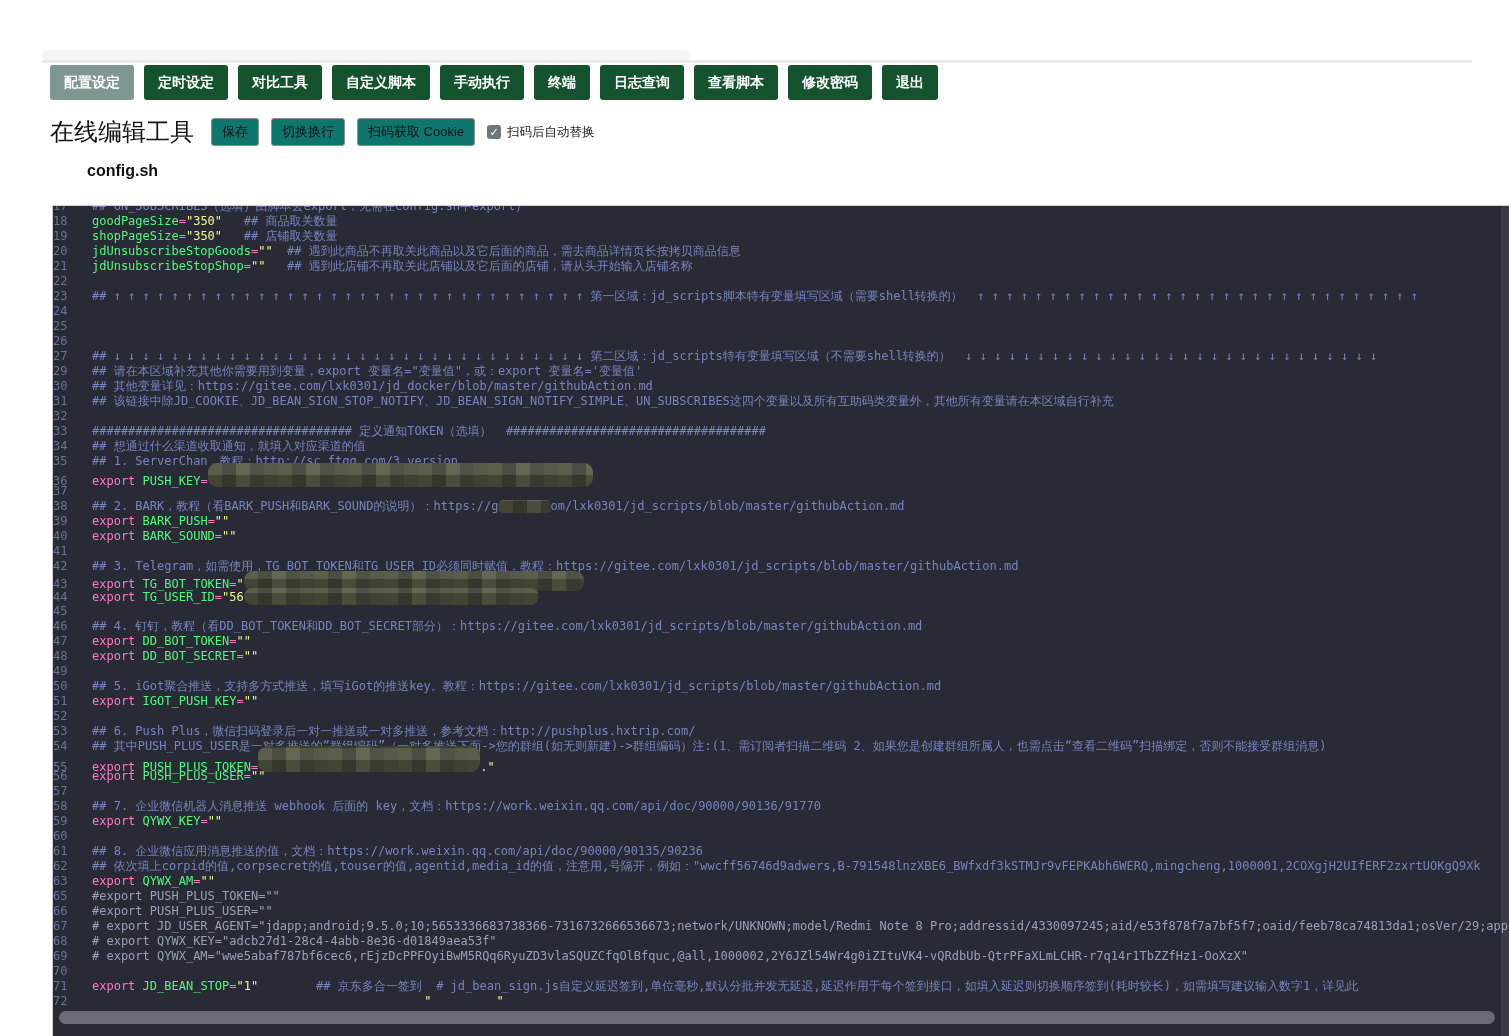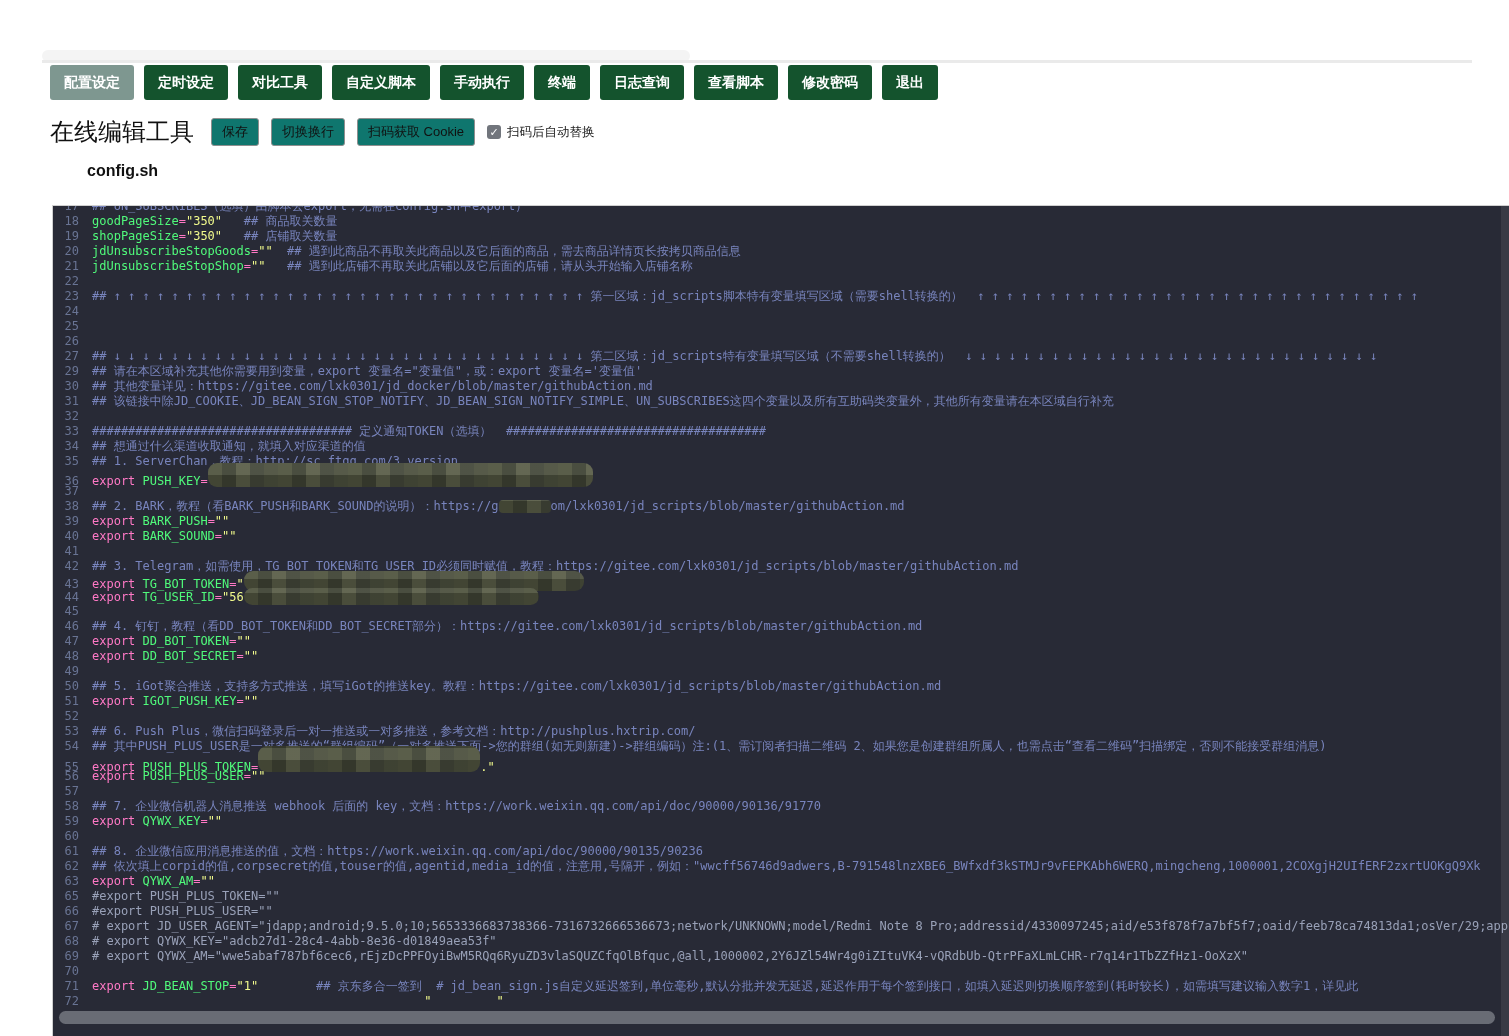--- a/index.html
+++ b/index.html
@@ -37,7 +37,7 @@
   .code-scroll{position:absolute;left:0;top:-7px;right:0;}
   .cm-line{height:15px;line-height:15px;white-space:pre;
            font-family:"DejaVu Sans Mono",monospace;font-size:12px;}
-  .ln{display:inline-block;width:26px;text-align:right;margin-right:13px;color:#697494;}
+  .ln{display:inline-block;width:26px;text-align:left;margin-right:13px;color:#697494;}
   .tk-c{color:#7884bd;}
   .tk-g{color:#99a1b8;}
   .tk-k{color:#ff79c6;}

